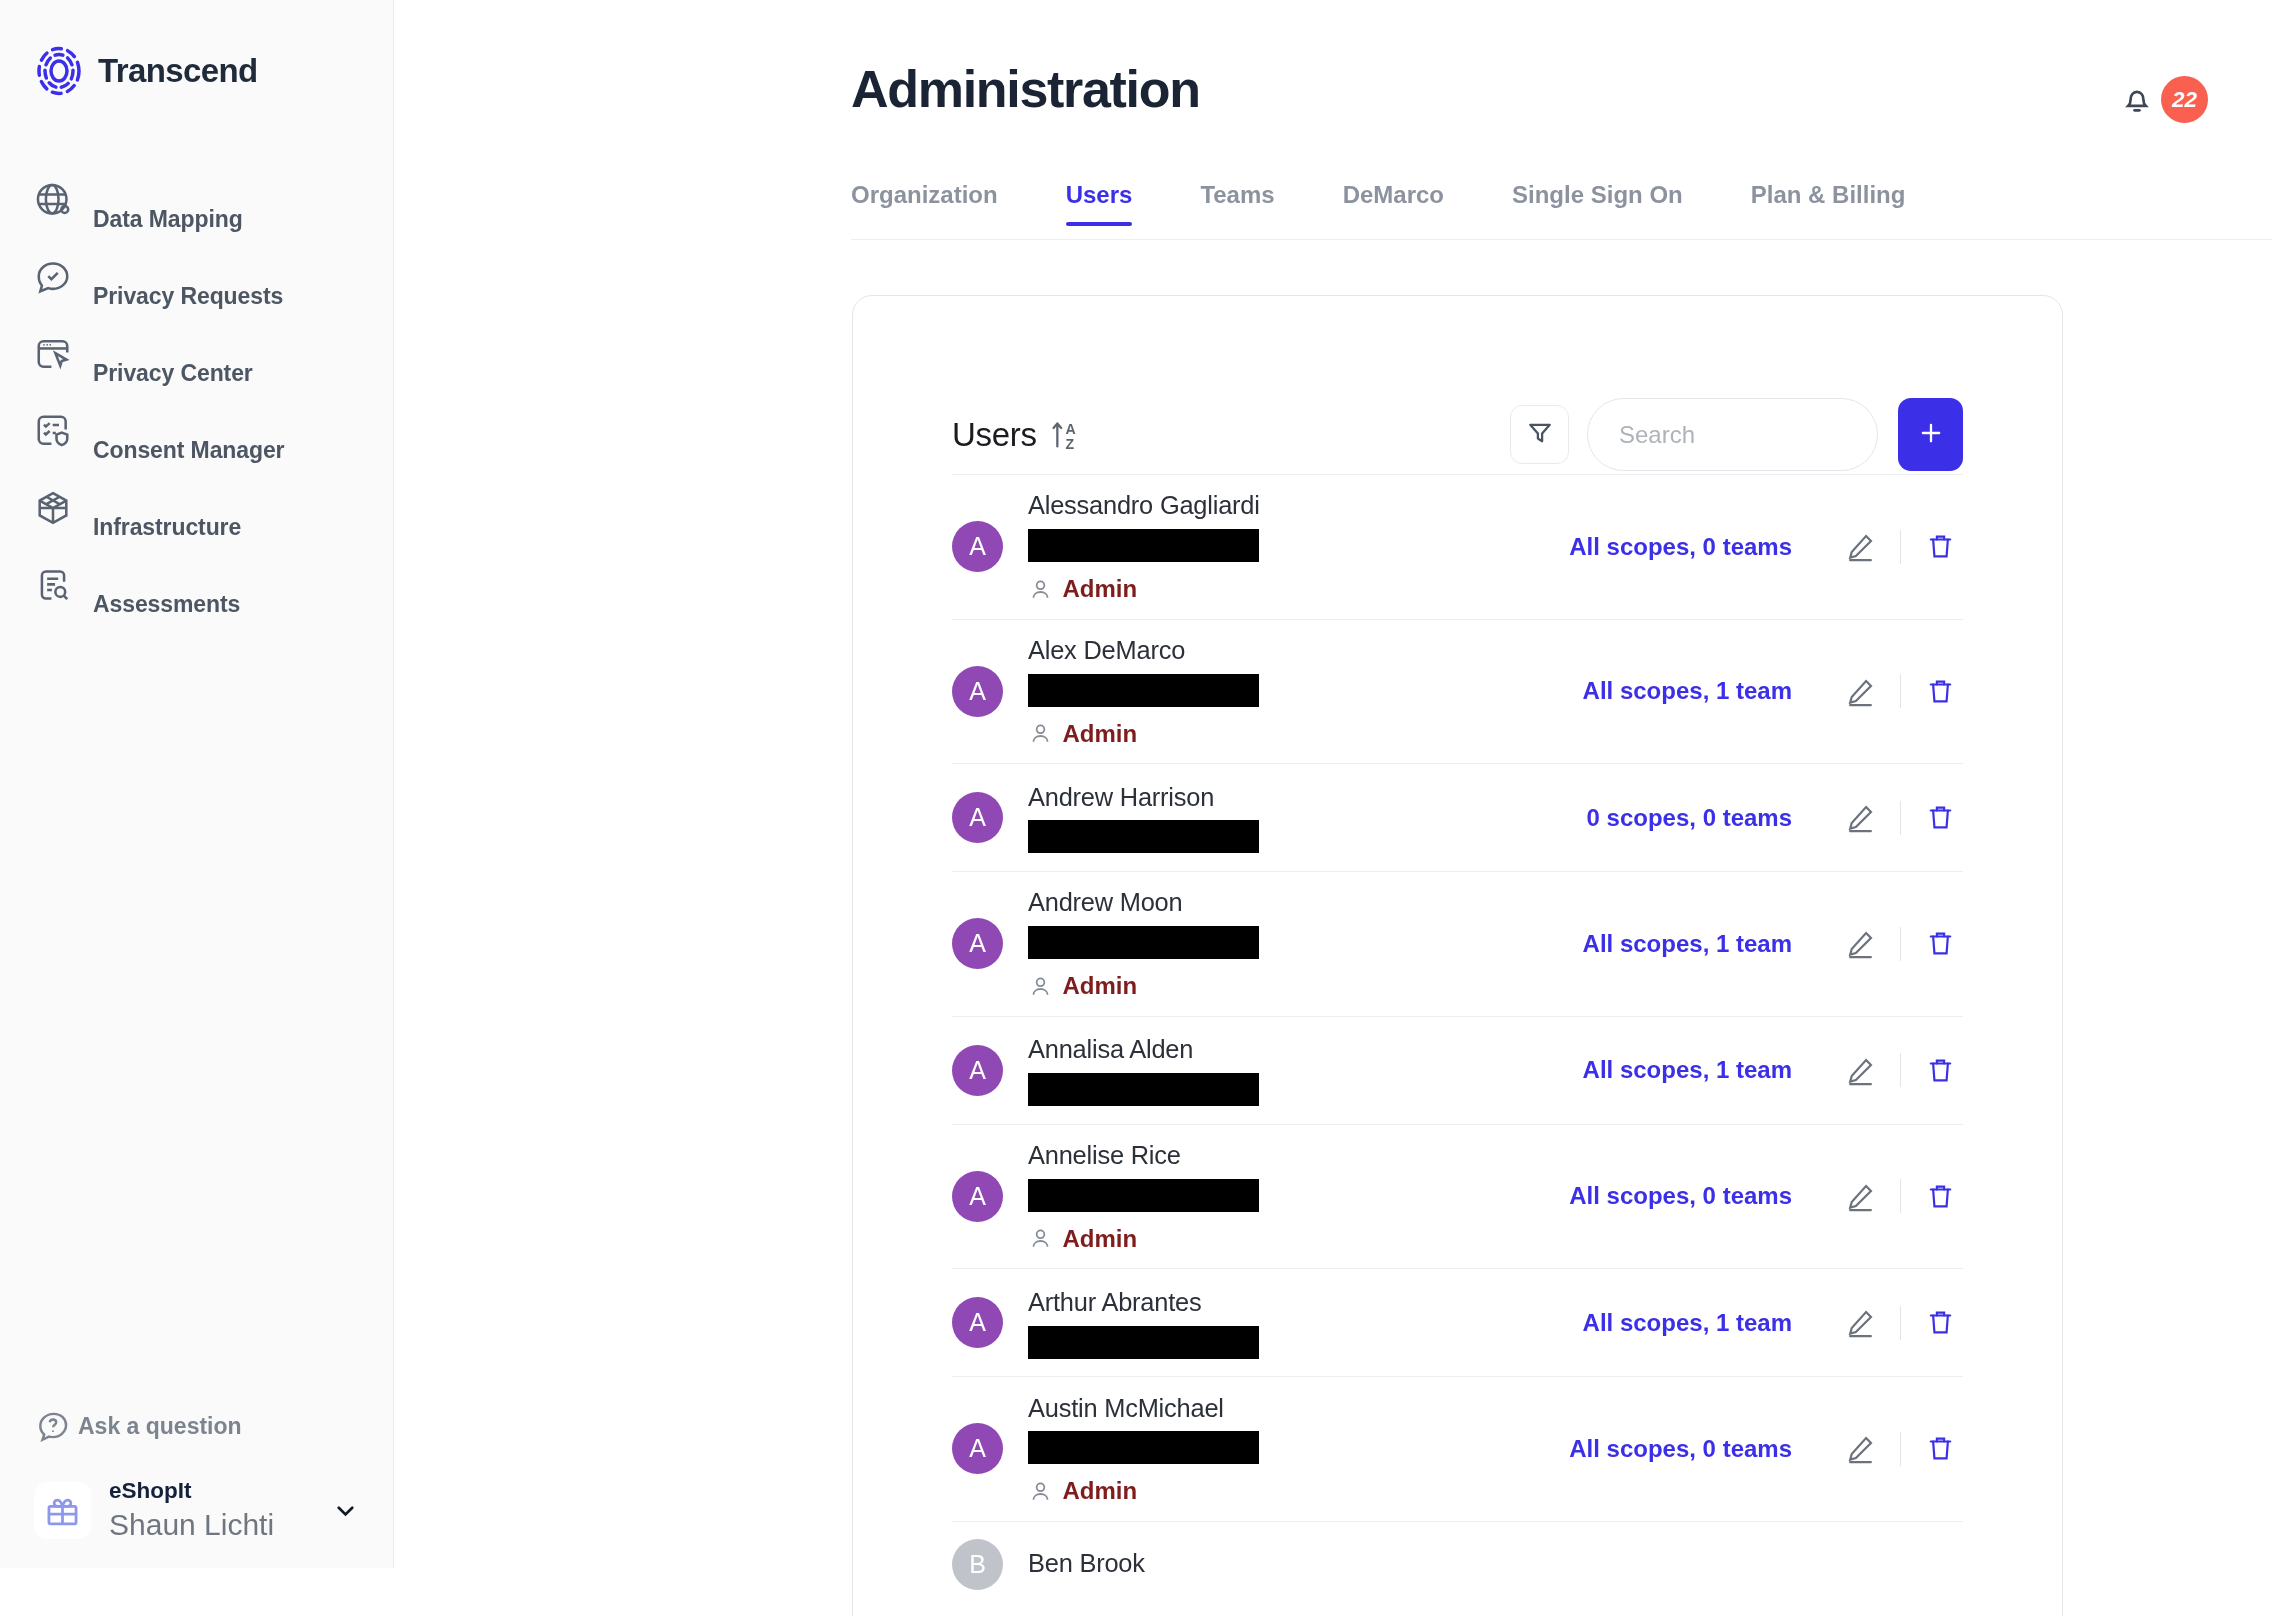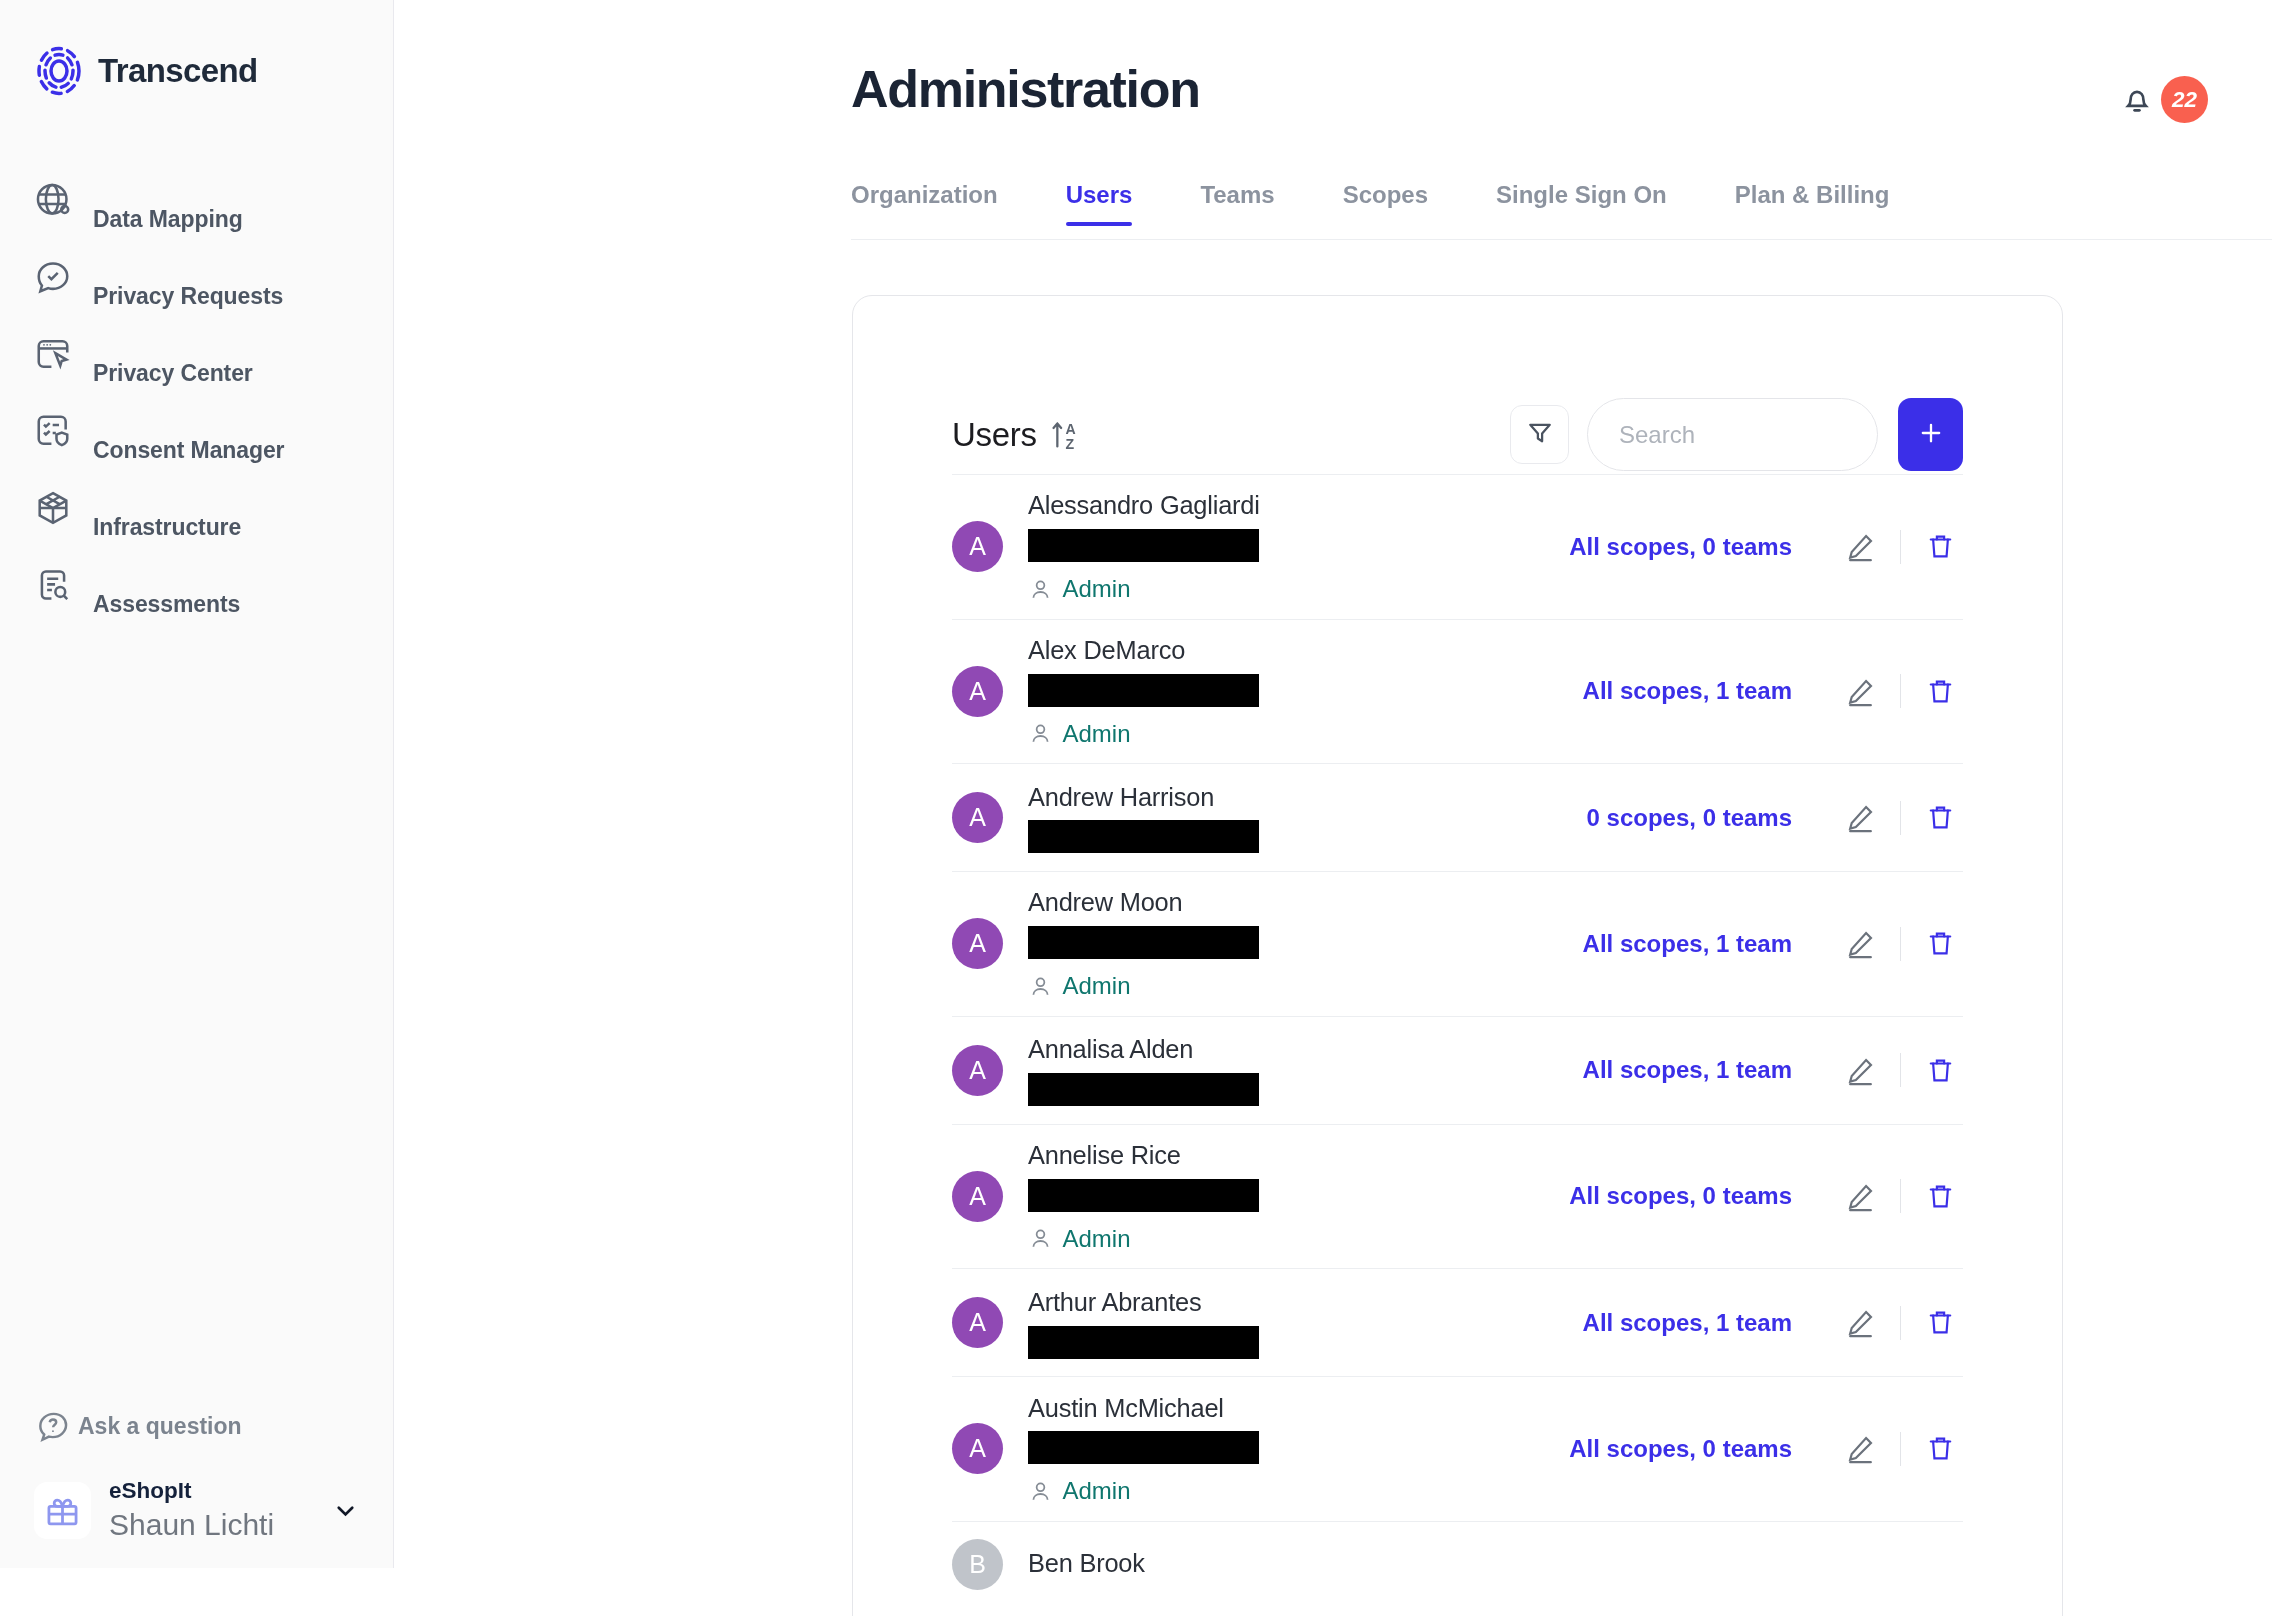--- a/index.html
+++ b/index.html
@@ -347,7 +347,7 @@
       <span class="tab">Organization</span>
       <span class="tab active">Users</span>
       <span class="tab">Teams</span>
-      <span class="tab">Scopes</span>
+      <span class="tab">DeMarco</span>
       <span class="tab">Single Sign On</span>
       <span class="tab">Plan &amp; Billing</span>
     </nav>

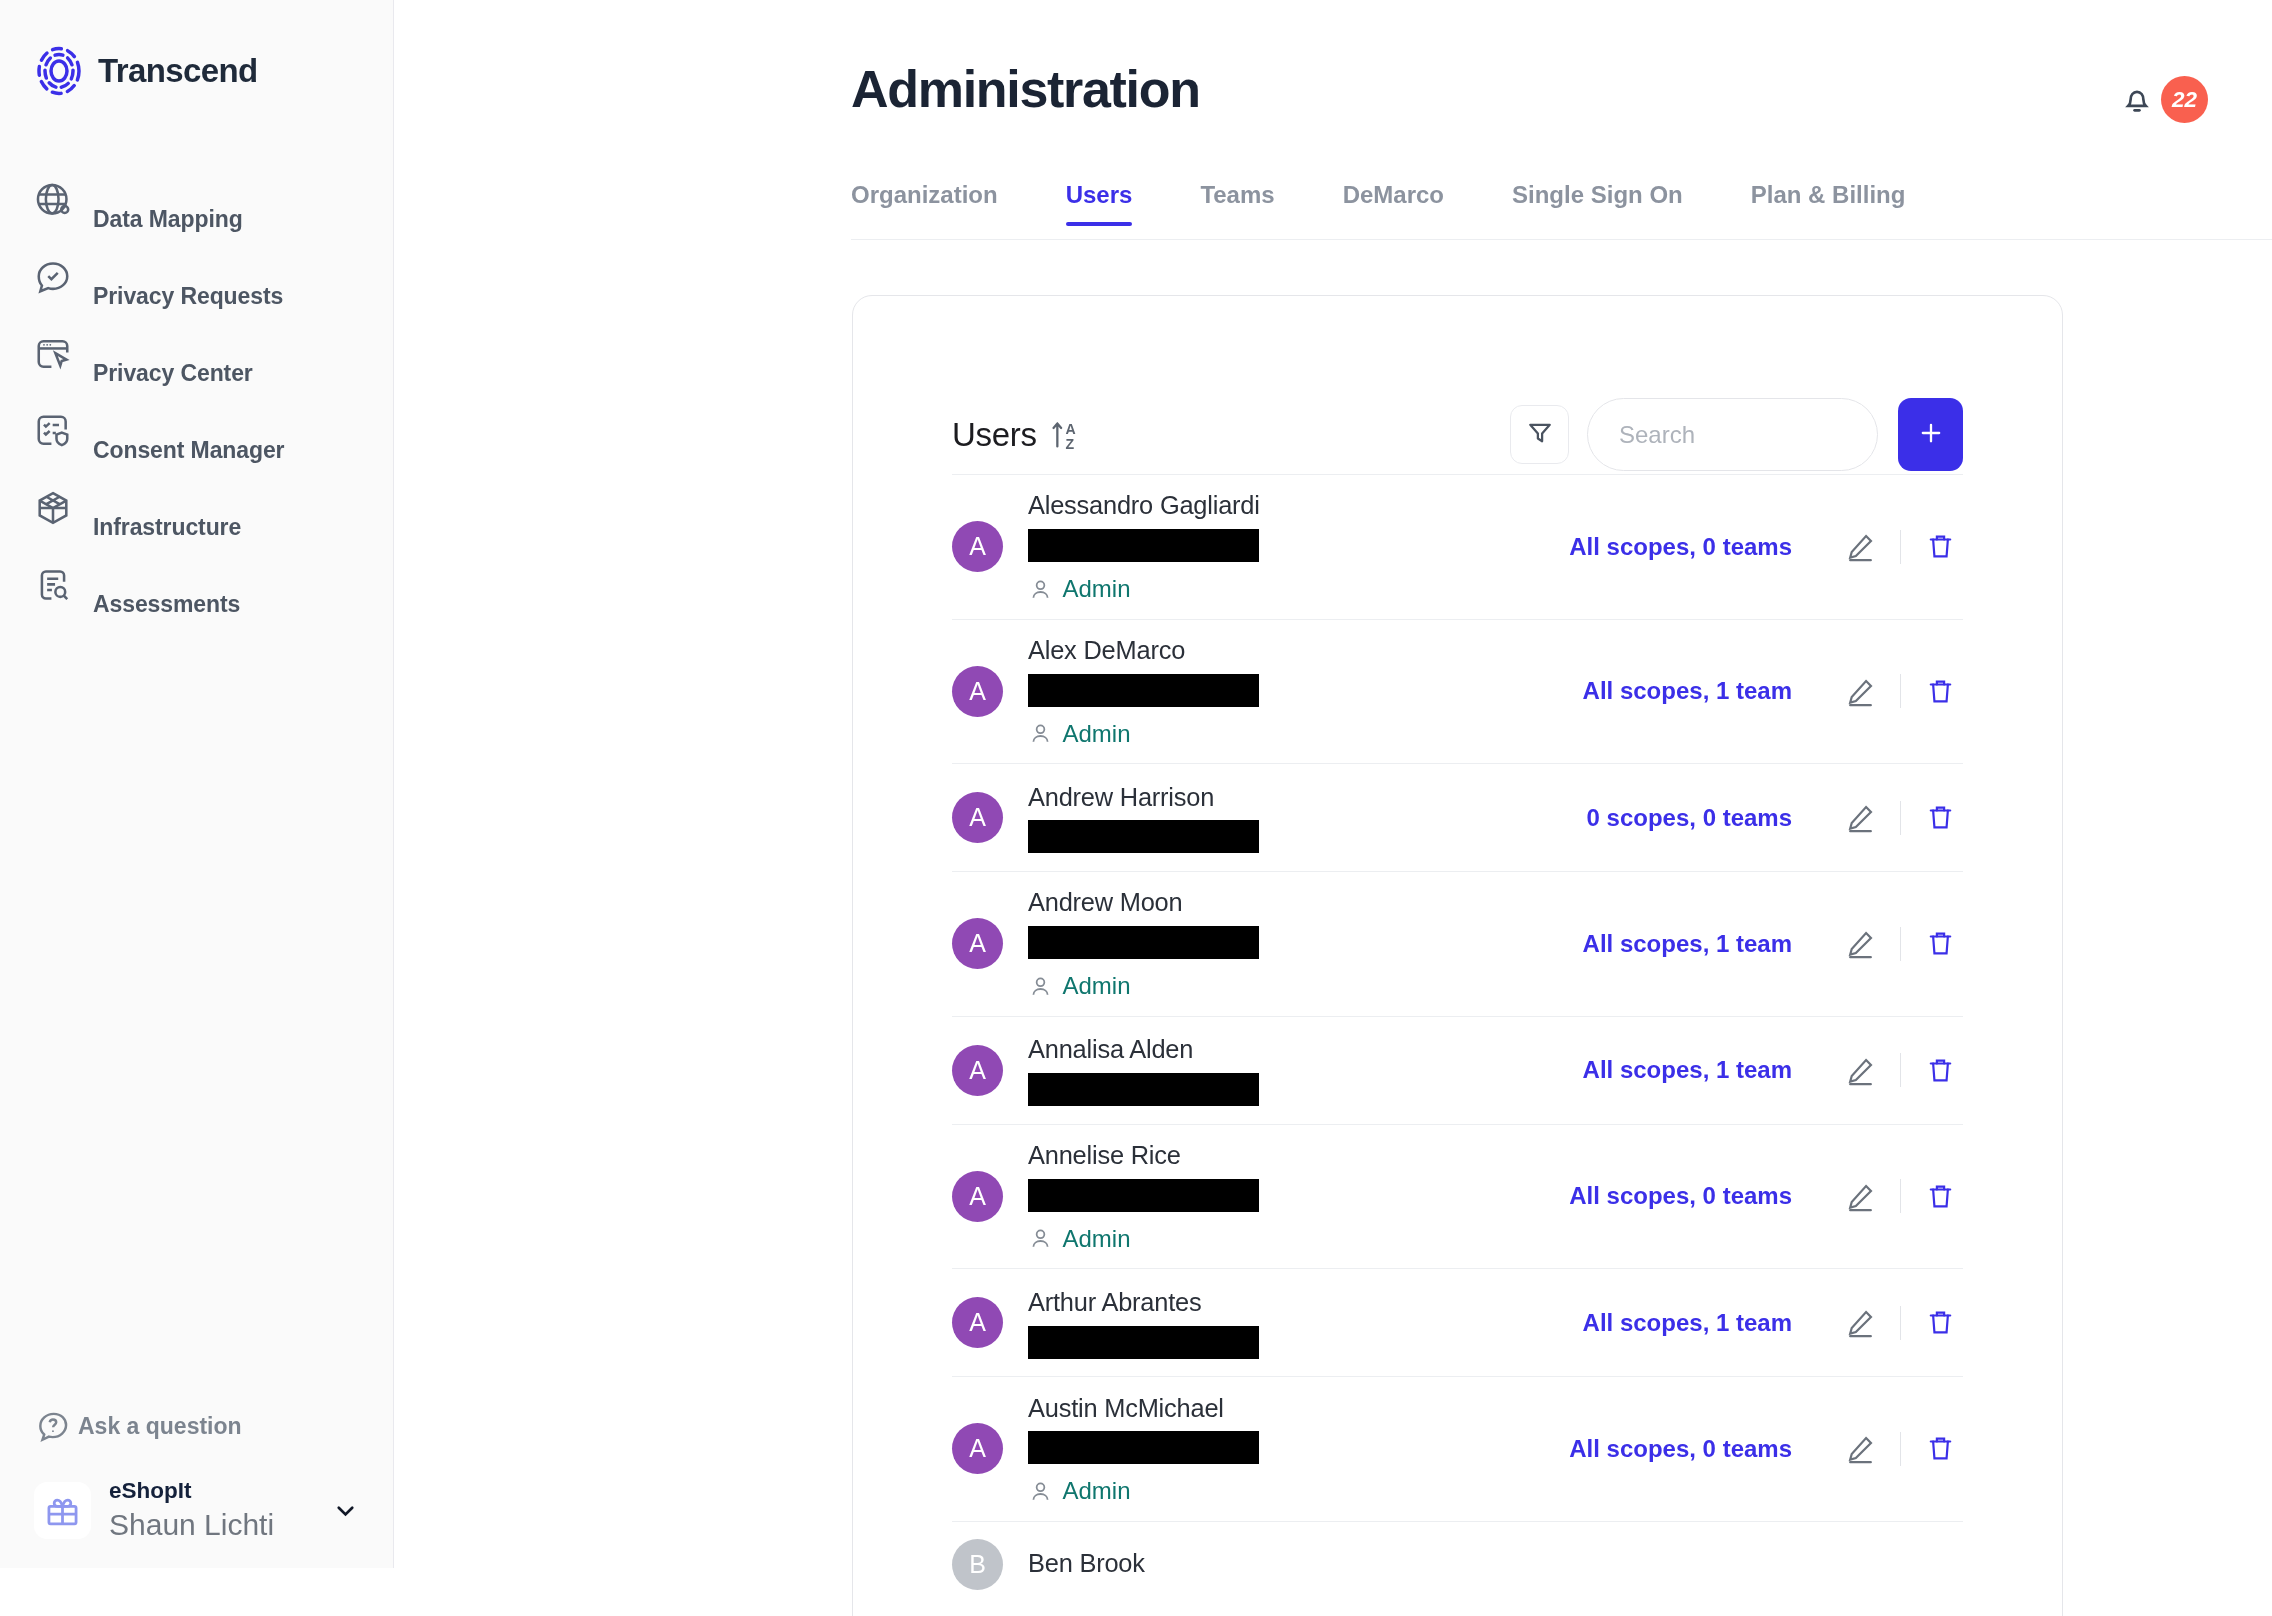--- a/index.html
+++ b/index.html
@@ -185,7 +185,7 @@
     margin-top: 13px;
   }
   .role-icon { width: 25px; height: 25px; color: #858c95; flex: 0 0 25px; }
-  .role-label { font-size: 24px; color: #0f766e; font-weight: 400; }
+  .role-label { font-size: 24px; color: #7f1d1d; font-weight: 700; }
 
   .scopes {
     font-size: 24px; font-weight: 700; color: #3b2fe8;

